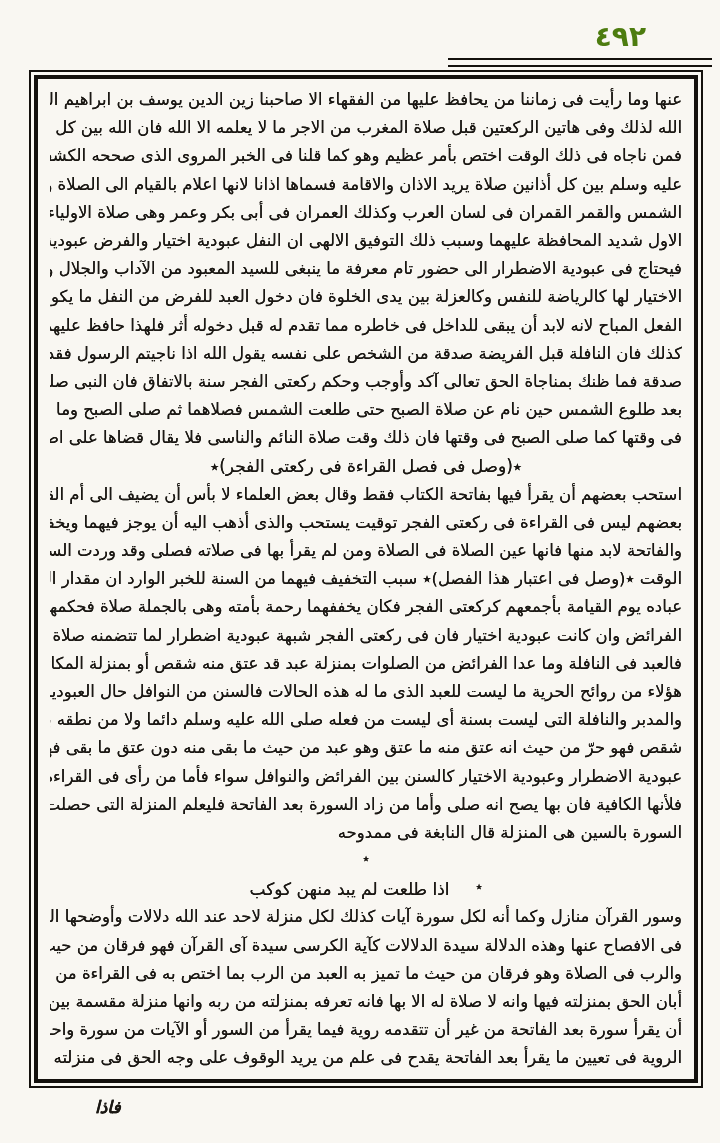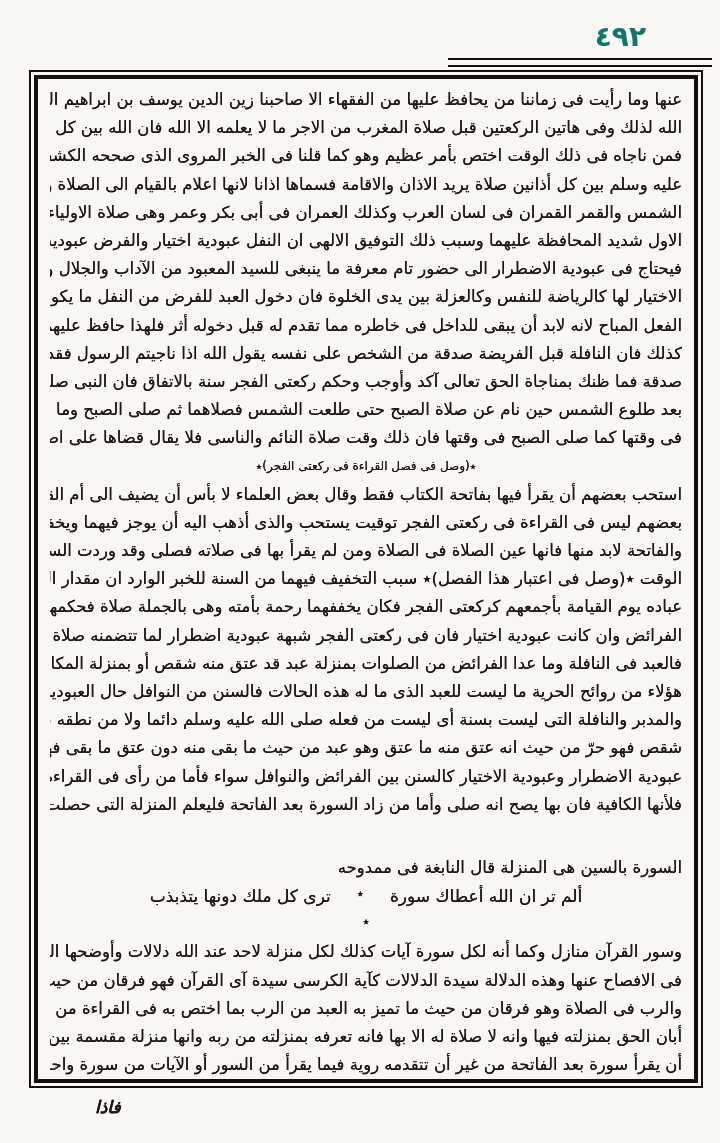--- a/index.html
+++ b/index.html
@@ -15,7 +15,7 @@
     position:absolute;top:20px;right:74px;
     font-size:28px;font-weight:bold;
     letter-spacing:1px;
-    color:#0f766e;
+    color:#4d7c0f;
   }
   .page-number-rule{
     position:absolute;top:58px;left:448px;width:264px;height:5px;

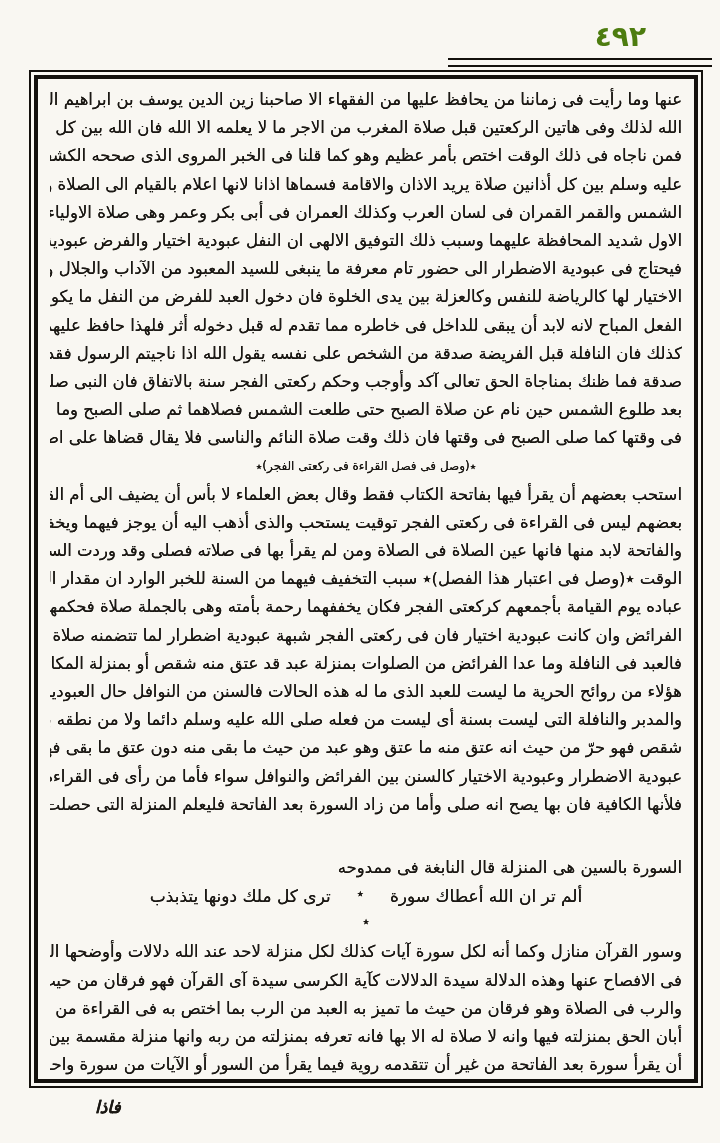--- a/index.html
+++ b/index.html
@@ -51,7 +51,7 @@
   .heading{
     height:28.2px;overflow:hidden;
     text-align:center;text-align-last:center;
-    font-size:12px;
+    font-size:17px;
   }
   .poetry-line{
     height:28.2px;overflow:hidden;

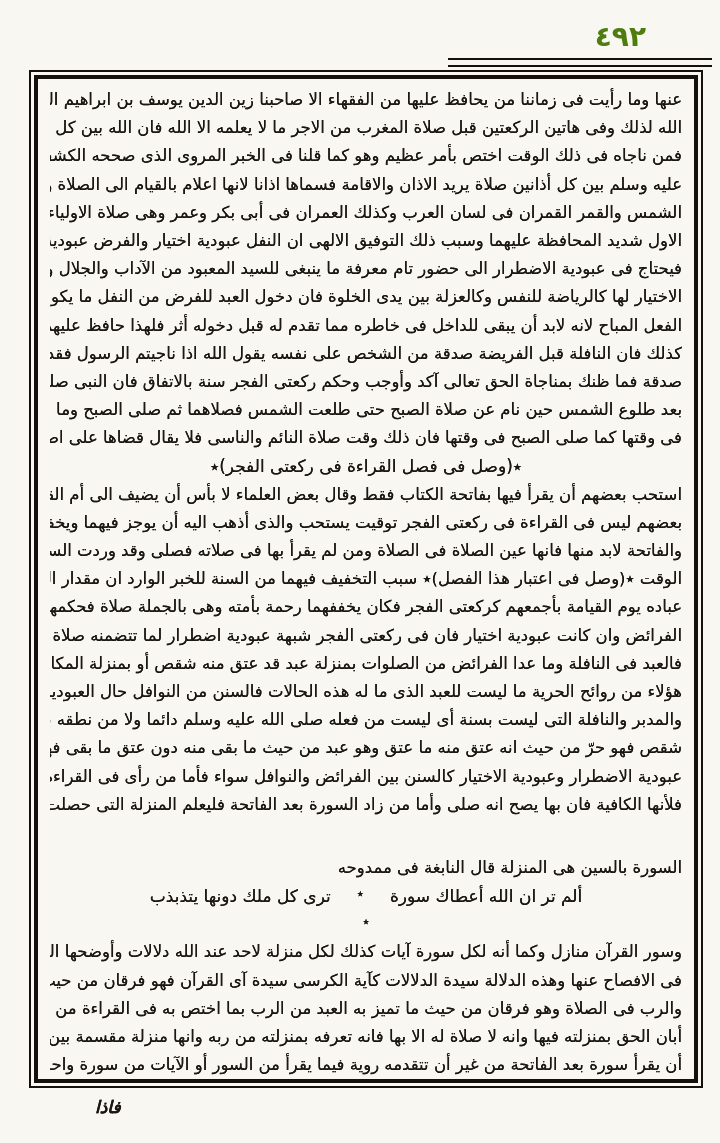--- a/index.html
+++ b/index.html
@@ -47,7 +47,7 @@
     text-align-last:justify;
     white-space:nowrap;
   }
-  .line.end{text-align:right;text-align-last:right;white-space:normal;margin-top:35px;}
+  .line.end{text-align:right;text-align-last:right;white-space:normal;}
   .heading{
     height:28.2px;overflow:hidden;
     text-align:center;text-align-last:center;

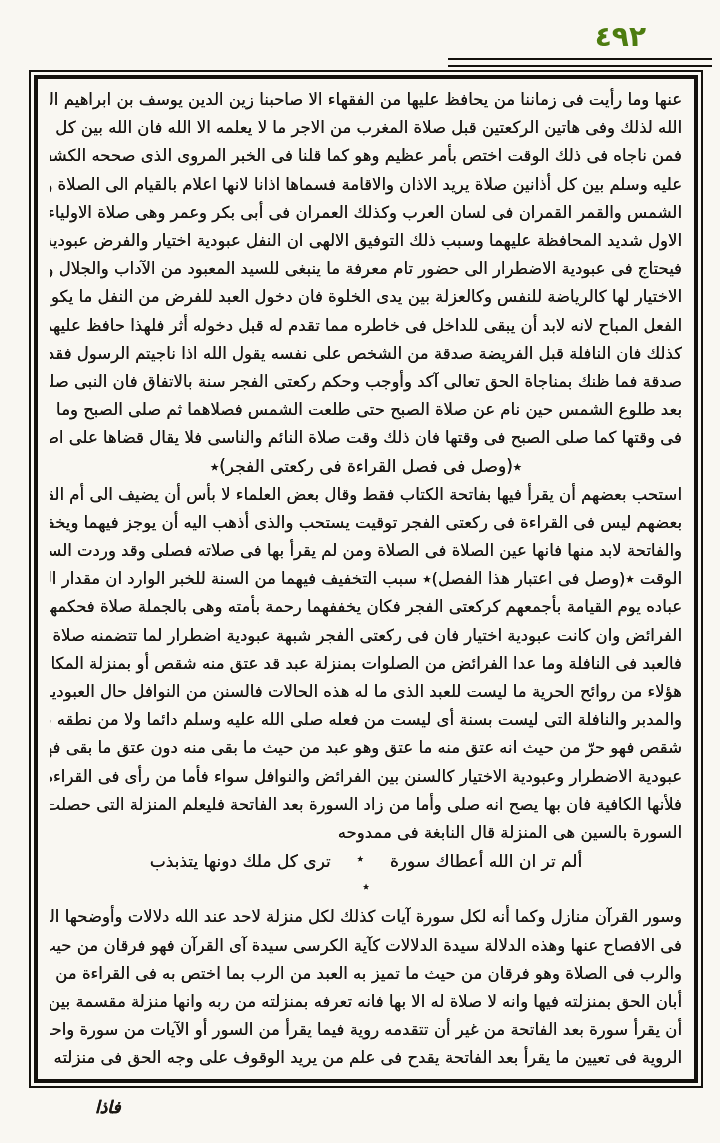--- a/index.html
+++ b/index.html
@@ -113,7 +113,6 @@
         <div class="poetry-line">
           <span>ألم تر ان الله أعطاك سورة</span>
           <span class="poetry-sep">٭</span>
-          <span>ترى كل ملك دونها يتذبذب</span>
         </div>
         <div class="poetry-line">
           <span class="poetry-sep">٭</span>

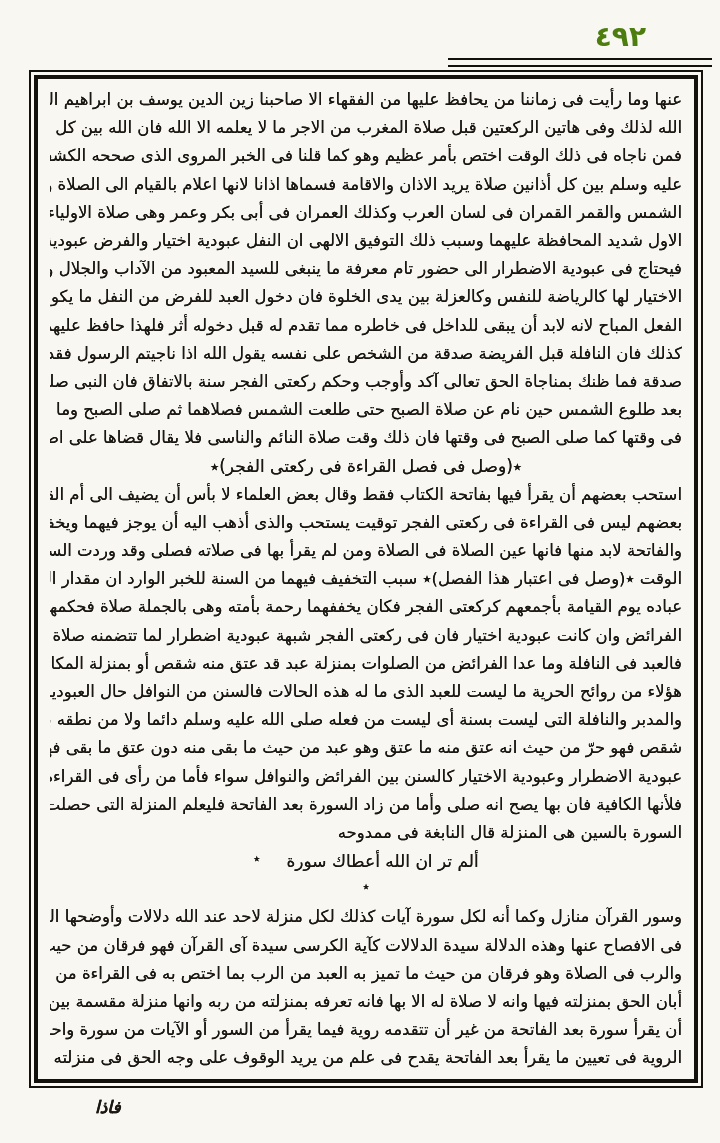--- a/index.html
+++ b/index.html
@@ -111,7 +111,6 @@
         <div class="line end">السورة بالسين هى المنزلة قال النابغة فى ممدوحه</div>
 
         <div class="poetry-line">
-          <span>ألم تر ان الله أعطاك سورة</span>
           <span class="poetry-sep">٭</span>
         </div>
         <div class="poetry-line">

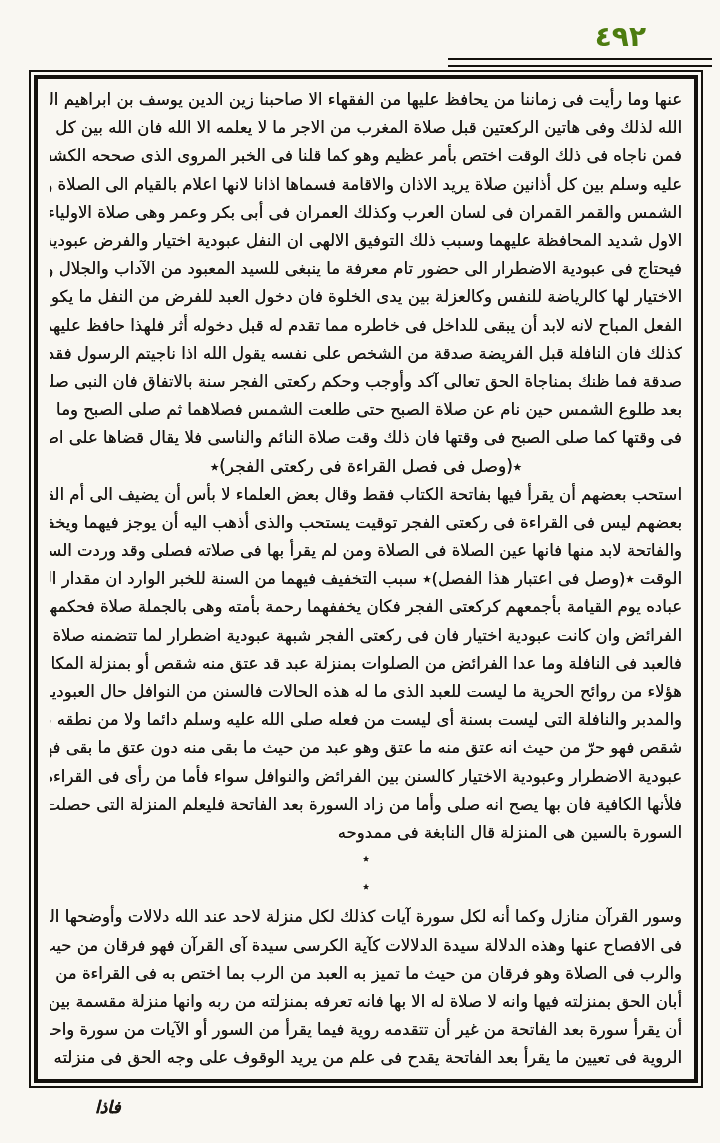--- a/index.html
+++ b/index.html
@@ -115,6 +115,7 @@
         </div>
         <div class="poetry-line">
           <span class="poetry-sep">٭</span>
+          <span>اذا طلعت لم يبد منهن كوكب</span>
         </div>
 
         <div class="line">وسور القرآن منازل وكما أنه لكل سورة آيات كذلك لكل منزلة لاحد عند الله دلالات وأوضحها المعرفة بالله فالتأييد</div>

